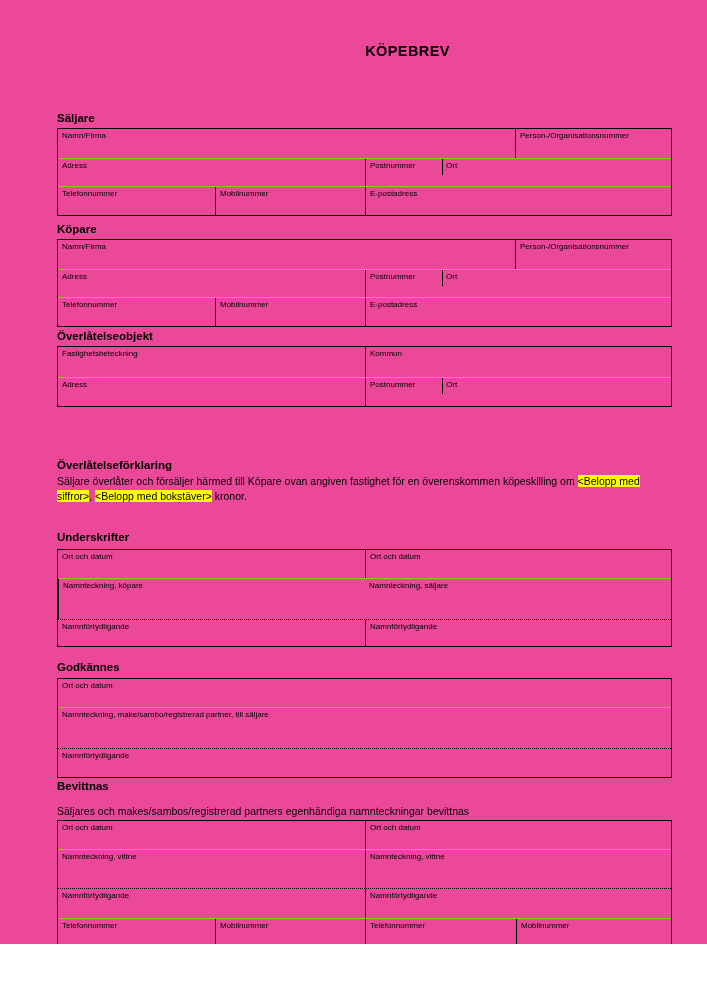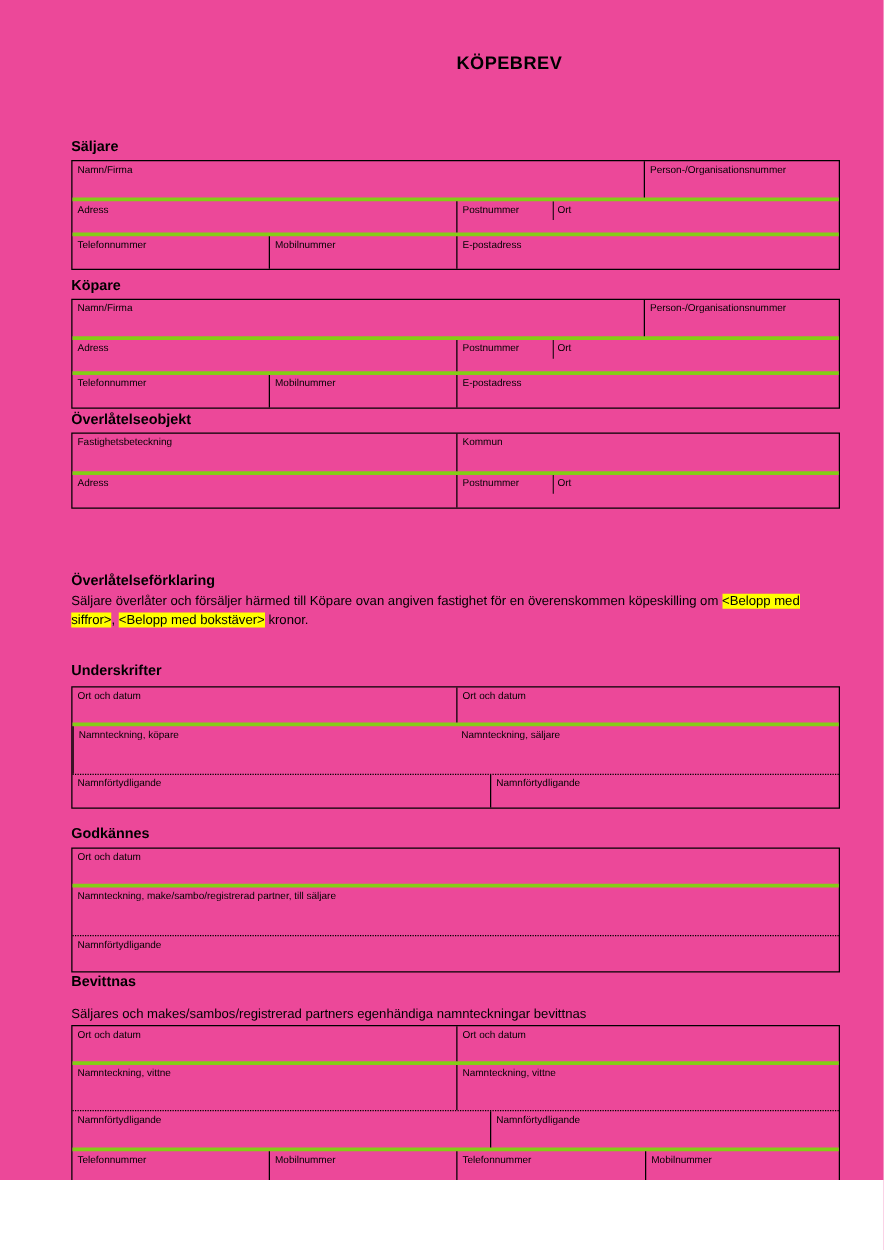--- a/index.html
+++ b/index.html
@@ -26,7 +26,7 @@
 
   .tbl { border:1.2px solid #000; width:615px; }
   .trow { display:grid; }
-  .bt  { border-top:3px solid #84cc16; }
+  .bt  { border-top:1px solid #84cc16; }
   .btd { border-top:1px dotted #000;gap:27px; }
   .cell { position:relative; padding:2px 2px 0 4px; overflow:hidden; }
   .bl  { border-left:1px solid #000; }

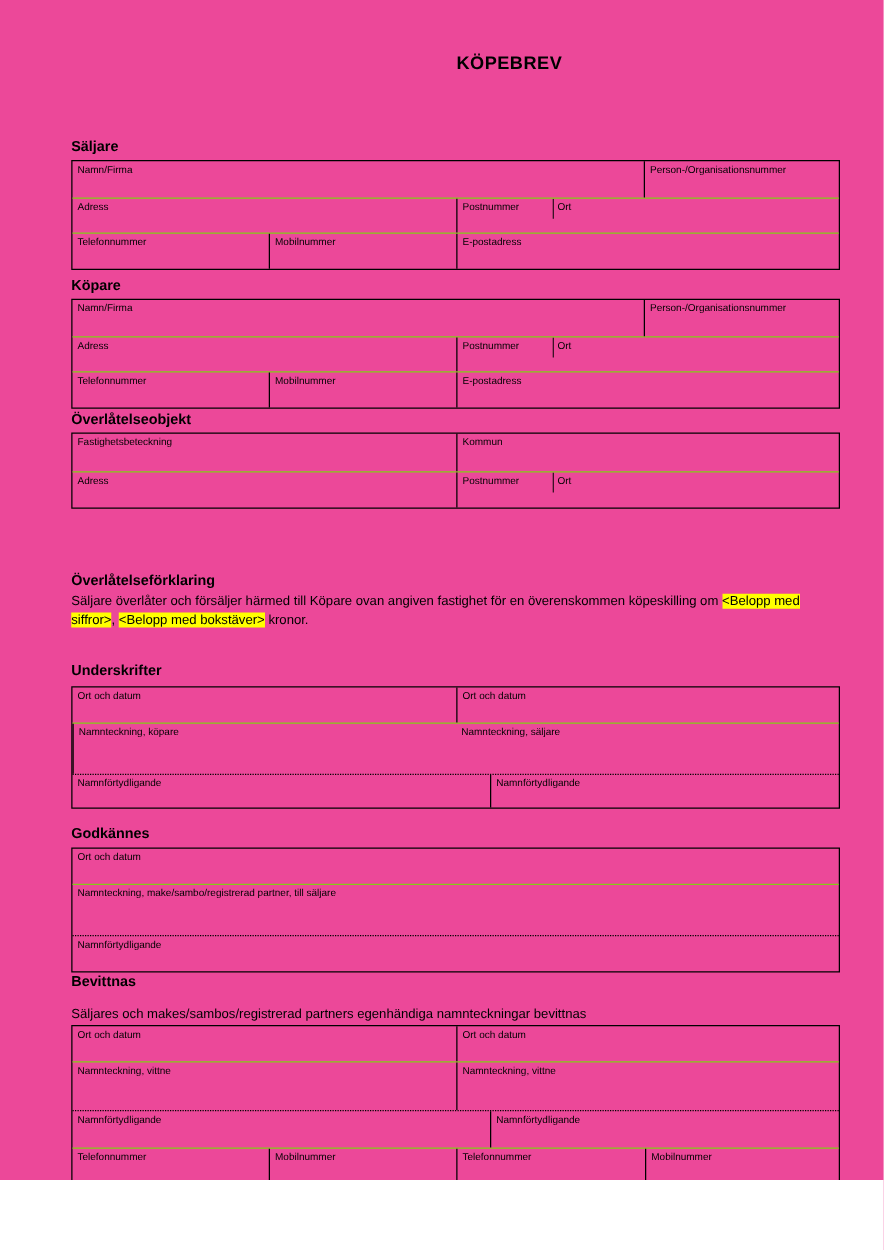--- a/index.html
+++ b/index.html
@@ -27,7 +27,7 @@
   .tbl { border:1.2px solid #000; width:615px; }
   .trow { display:grid; }
   .bt  { border-top:1px solid #84cc16; }
-  .btd { border-top:1px dotted #000;gap:27px; }
+  .btd { border-top:1px dotted #000; }
   .cell { position:relative; padding:2px 2px 0 4px; overflow:hidden; }
   .bl  { border-left:1px solid #000; }
   

